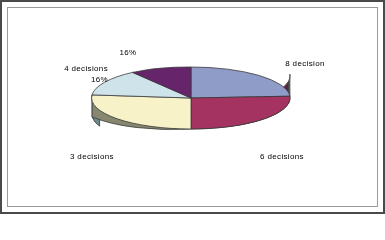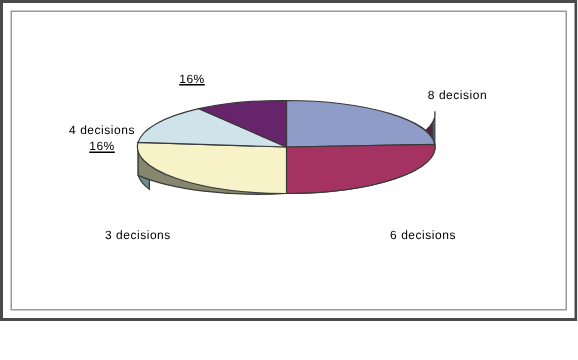--- a/index.html
+++ b/index.html
@@ -63,7 +63,7 @@
     text-align: center;
   }
   .data-label .lbl-name { display: block; }
-  .data-label .lbl-pct  { display: block; text-decoration: underline; }
+  .data-label .lbl-pct  { display: block; }
 
   .label-1 { left: 252px; top: 51px; width: 90px; text-align: center; }
   .label-2 { left: 228px; top: 144px; width: 92px; text-align: center; }

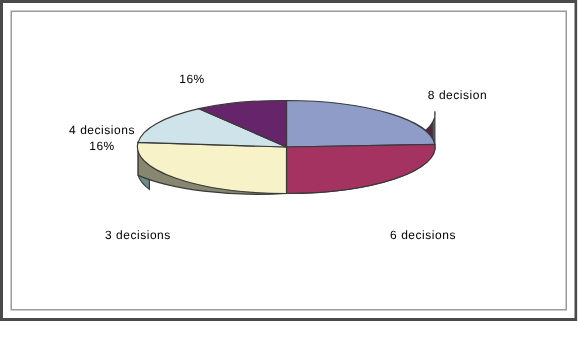--- a/index.html
+++ b/index.html
@@ -68,7 +68,7 @@
   .label-1 { left: 252px; top: 51px; width: 90px; text-align: center; }
   .label-2 { left: 228px; top: 144px; width: 92px; text-align: center; }
   .label-3 { left: 62px;  top: 144px; width: 92px; text-align: left; }
-  .label-4 { left: 20px;  top: 74px;  width: 80px; text-align: center; }
+  .label-4 { left: 20px;  top: 56px;  width: 80px; text-align: right; }
   .label-5 { left: 74px;  top: 40px;  width: 92px; text-align: center; }
 </style>
 </head>

